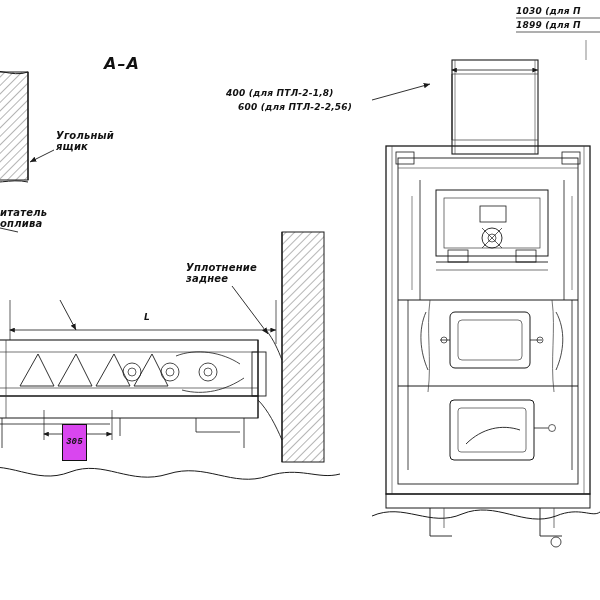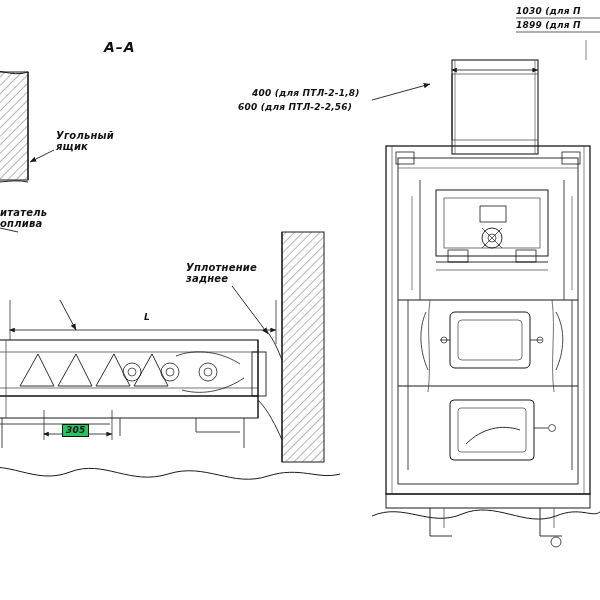--- a/index.html
+++ b/index.html
@@ -40,8 +40,9 @@
     font-size: 9px;
   }
   .lbl.title {
-    font-size: 14px;
+    font-size: 16px;
     letter-spacing: 1px;
+    margin-top: 16px;
   }
   .lbl.boxed {
     border: 1px solid #111;

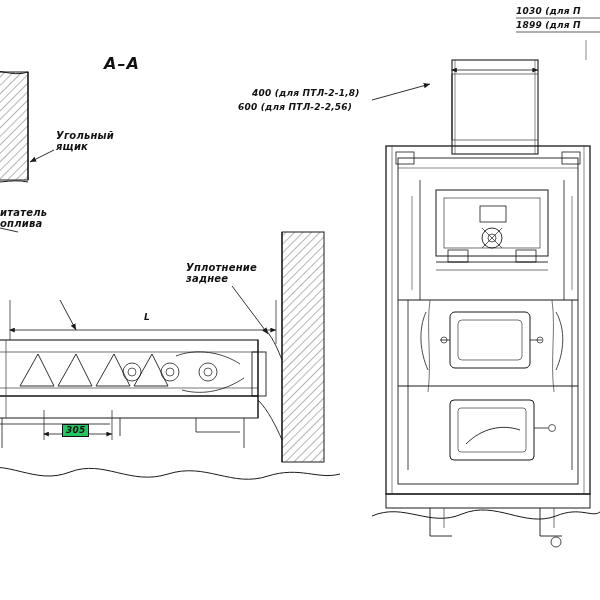--- a/index.html
+++ b/index.html
@@ -253,7 +253,7 @@
 
   <div class="lbl dim" style="left:516px; top:20px;">1899 (для П</div>
 
-  <div class="lbl dim" style="left:252px; top:88px;">400 (для ПТЛ-2-1,8)</div>
+  <div class="lbl dim" style="left:226px; top:88px;">400 (для ПТЛ-2-1,8)</div>
 
   <div class="lbl dim" style="left:238px; top:102px;">600 (для ПТЛ-2-2,56)</div>
 

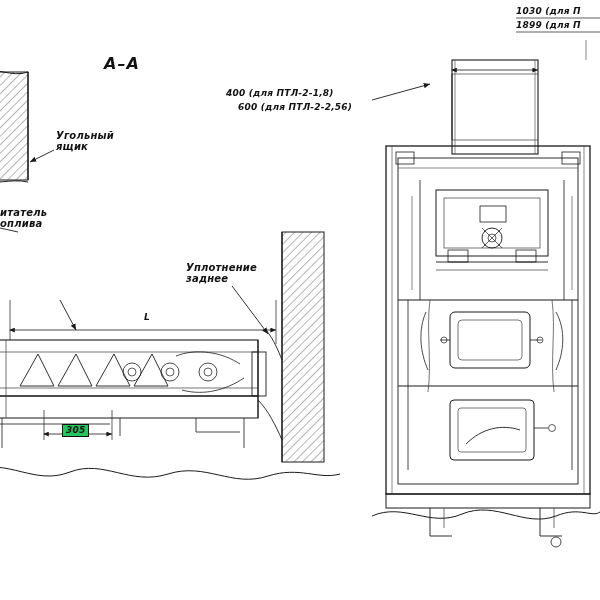--- a/index.html
+++ b/index.html
@@ -46,9 +46,10 @@
   }
   .lbl.boxed {
     border: 1px solid #111;
-    padding: 0 3px;
-    background: #22c55e;
+    padding: 12px 3px;
+    background: #d946ef;
     font-size: 9px;
+    font-family: Liberation Mono, monospace;
   }
 </style>
 </head>

